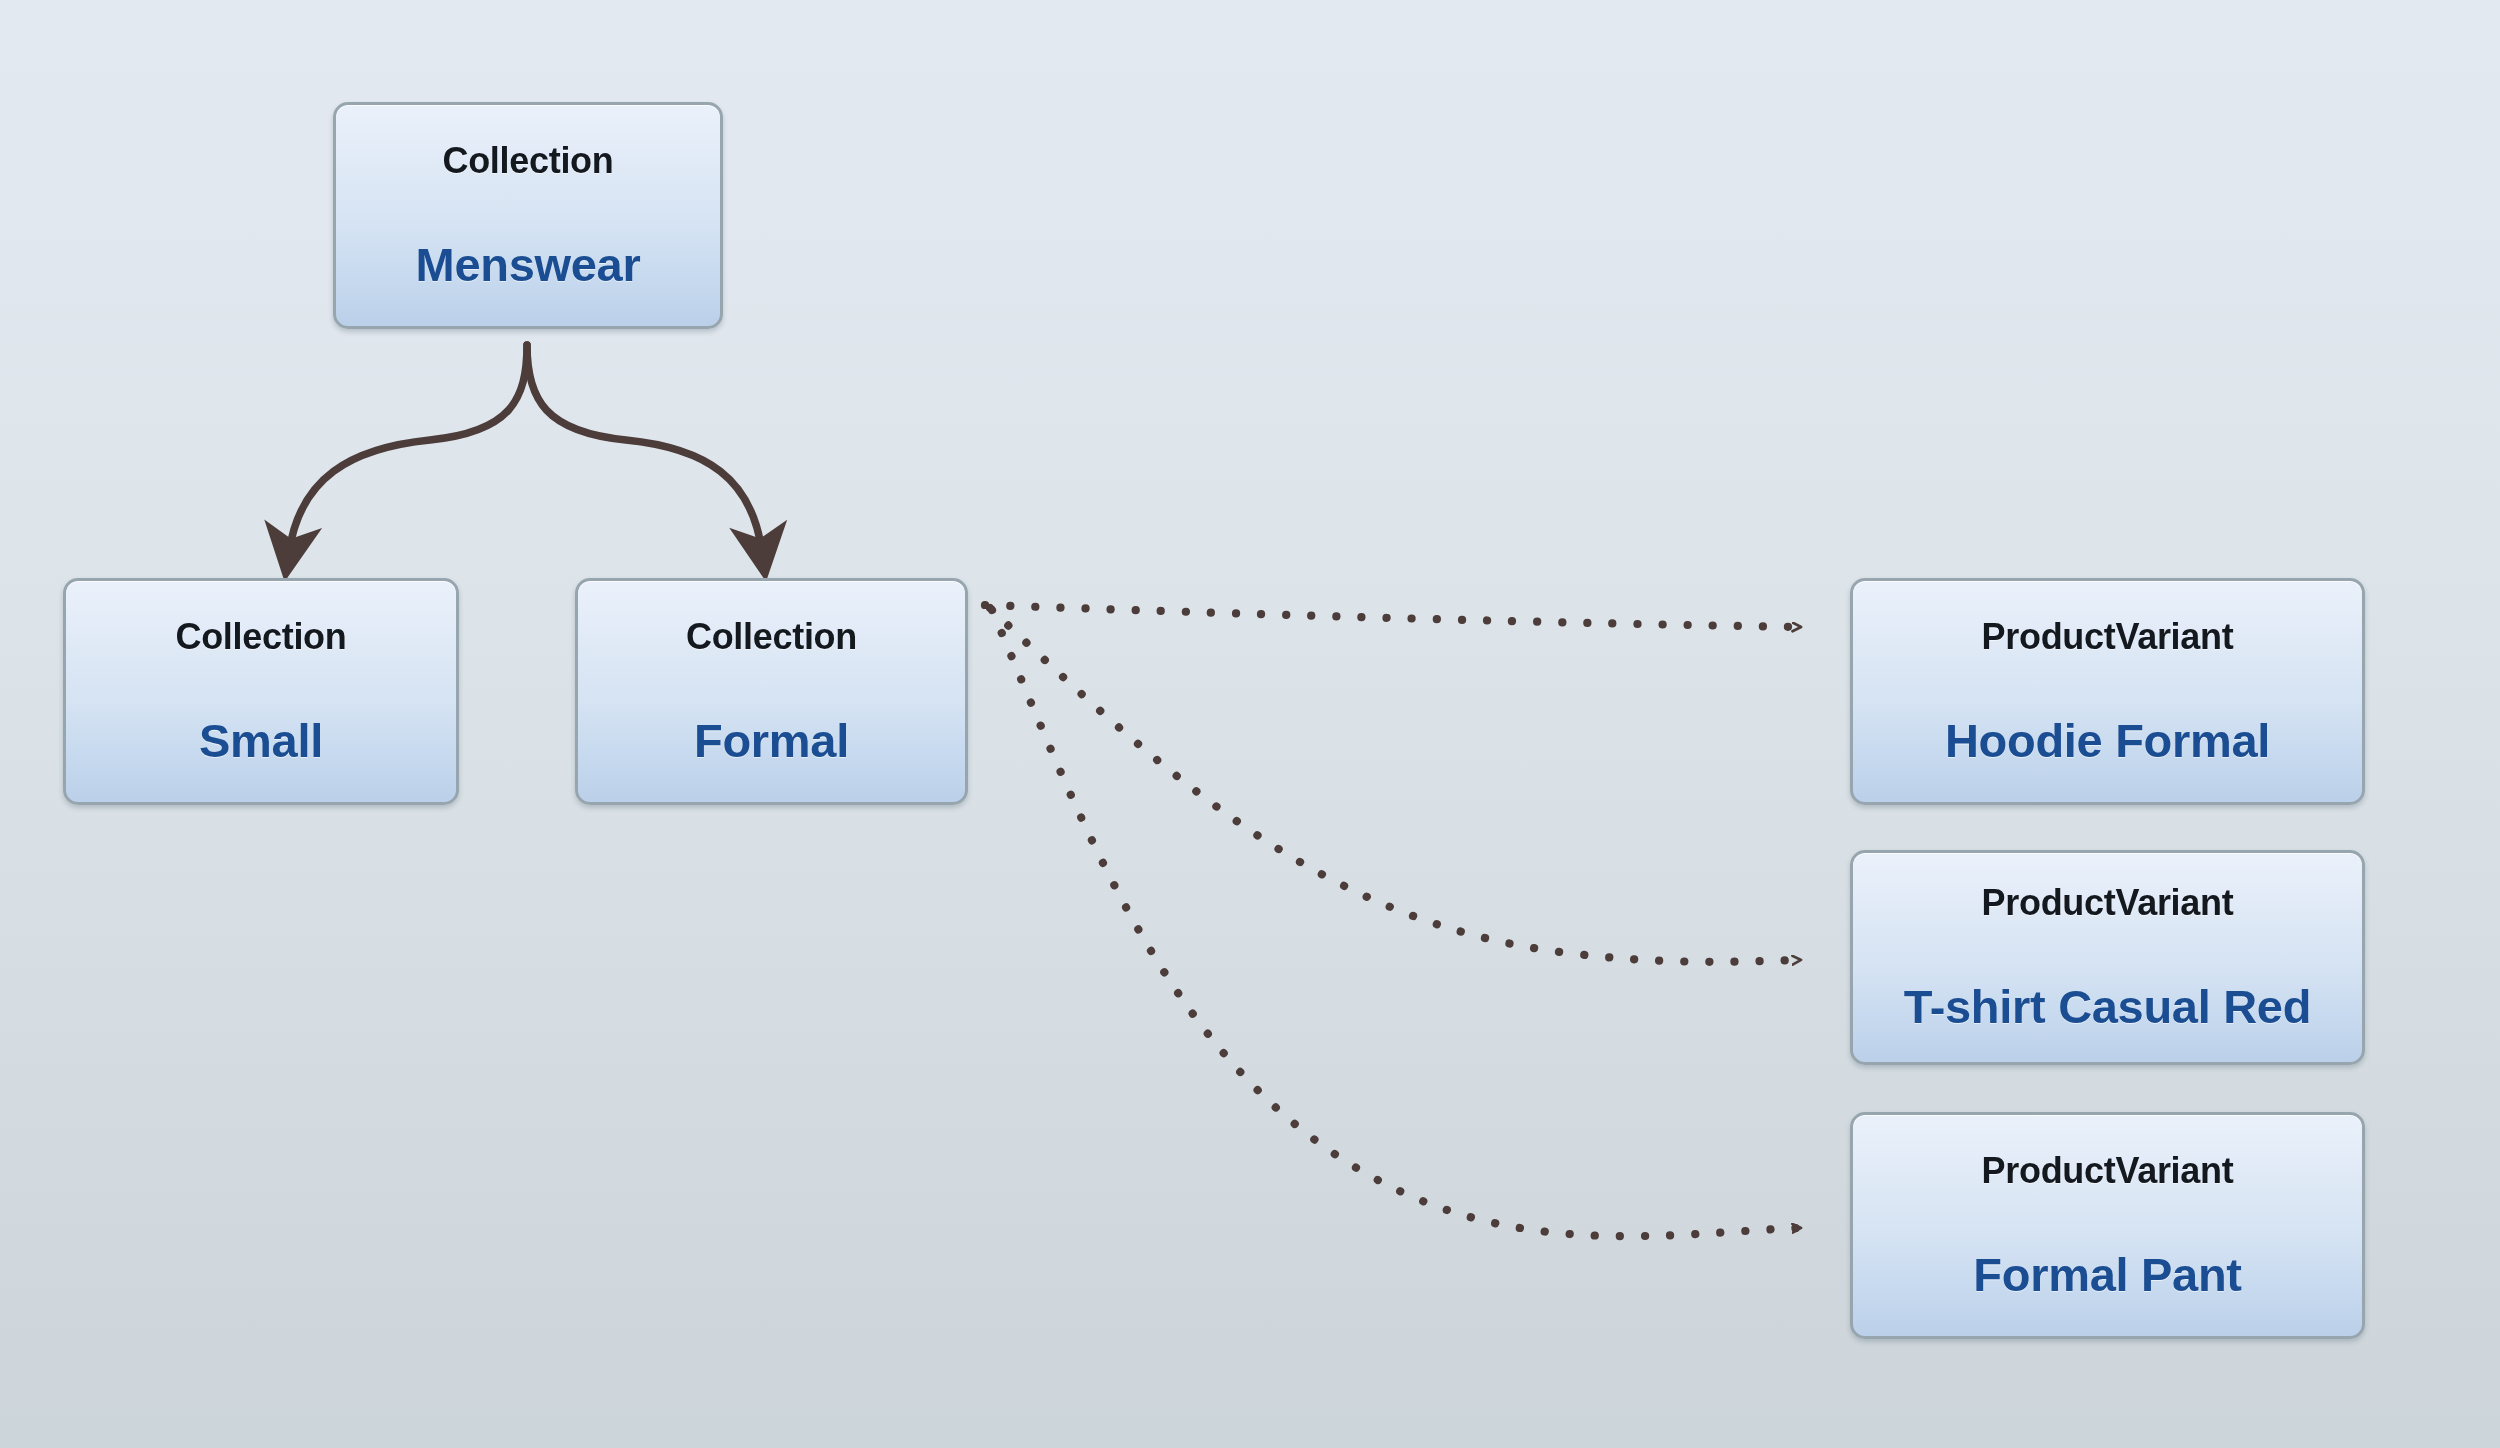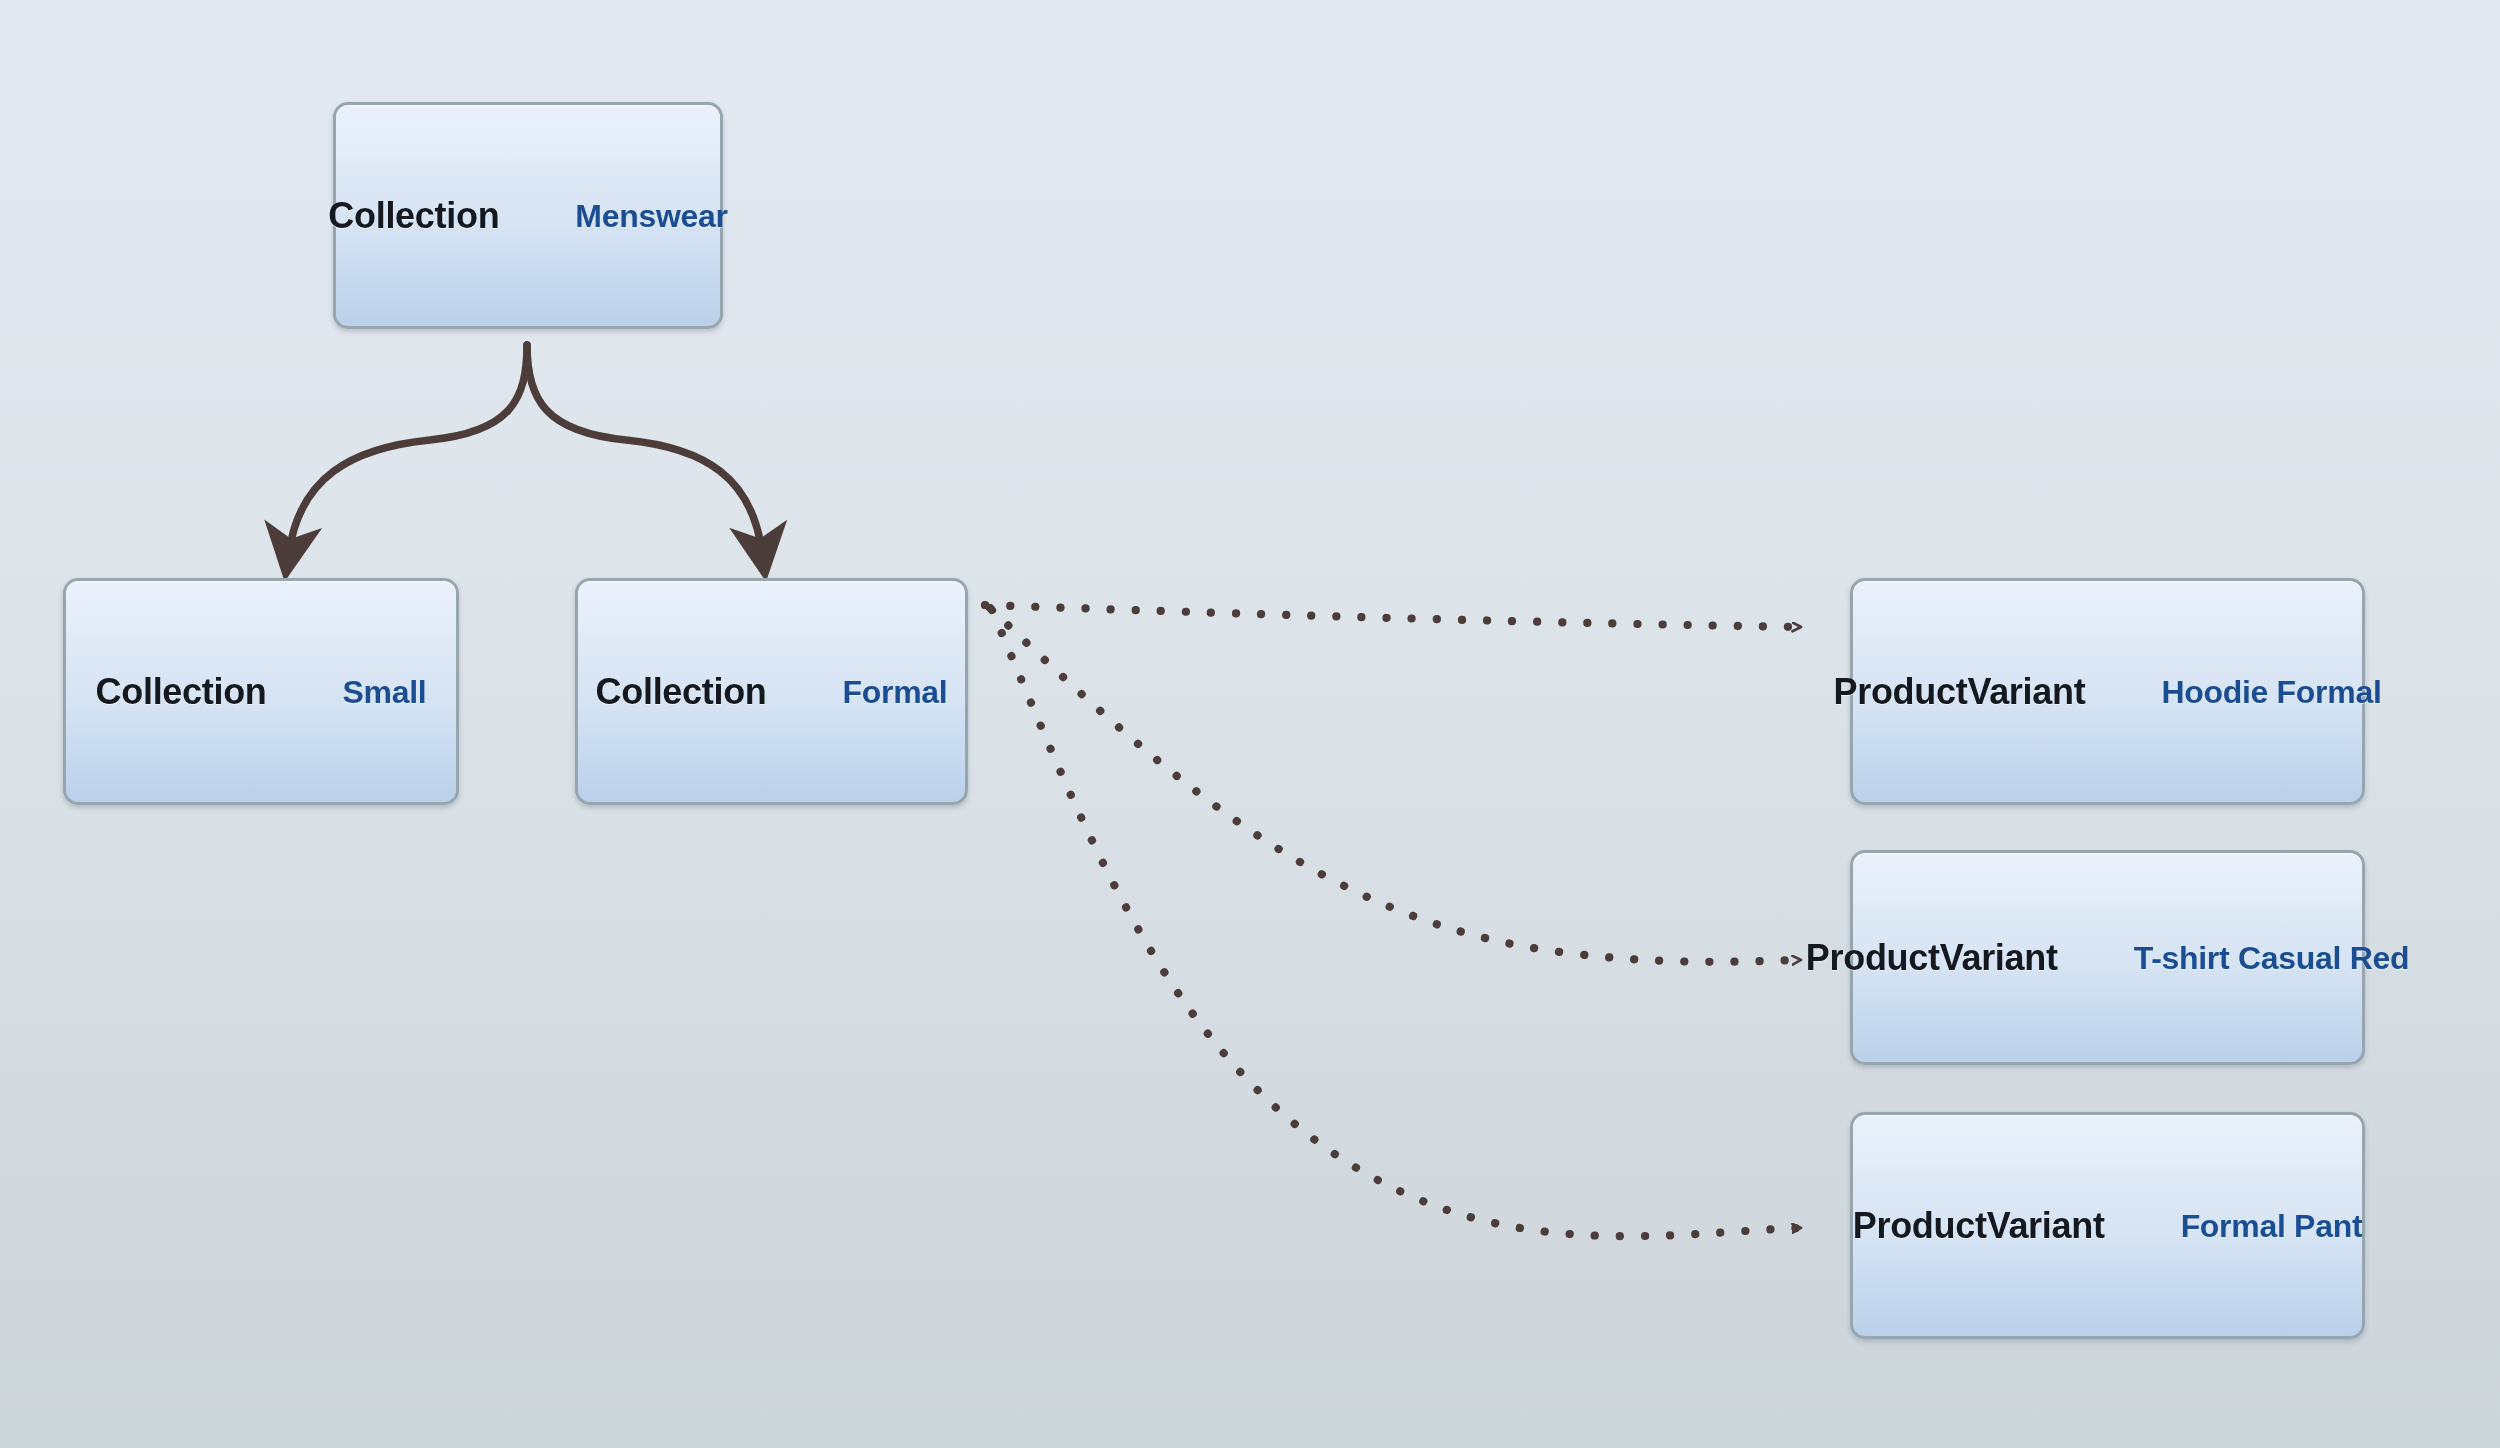--- a/index.html
+++ b/index.html
@@ -38,10 +38,9 @@
     background: linear-gradient(180deg, #eaf1fb 0%, #e2ebf7 22%, #d5e3f3 55%, #c5d8ee 82%, #bbd0e9 100%);
     box-shadow: 0 3px 5px rgba(90,105,120,0.30), inset 0 1px 0 rgba(255,255,255,0.75);
     display: flex;
-    flex-direction: row;
+    flex-direction: column;
     align-items: center;
     justify-content: center;
-    gap: 38px;
   }
   .node-type {
     color: #14181f;

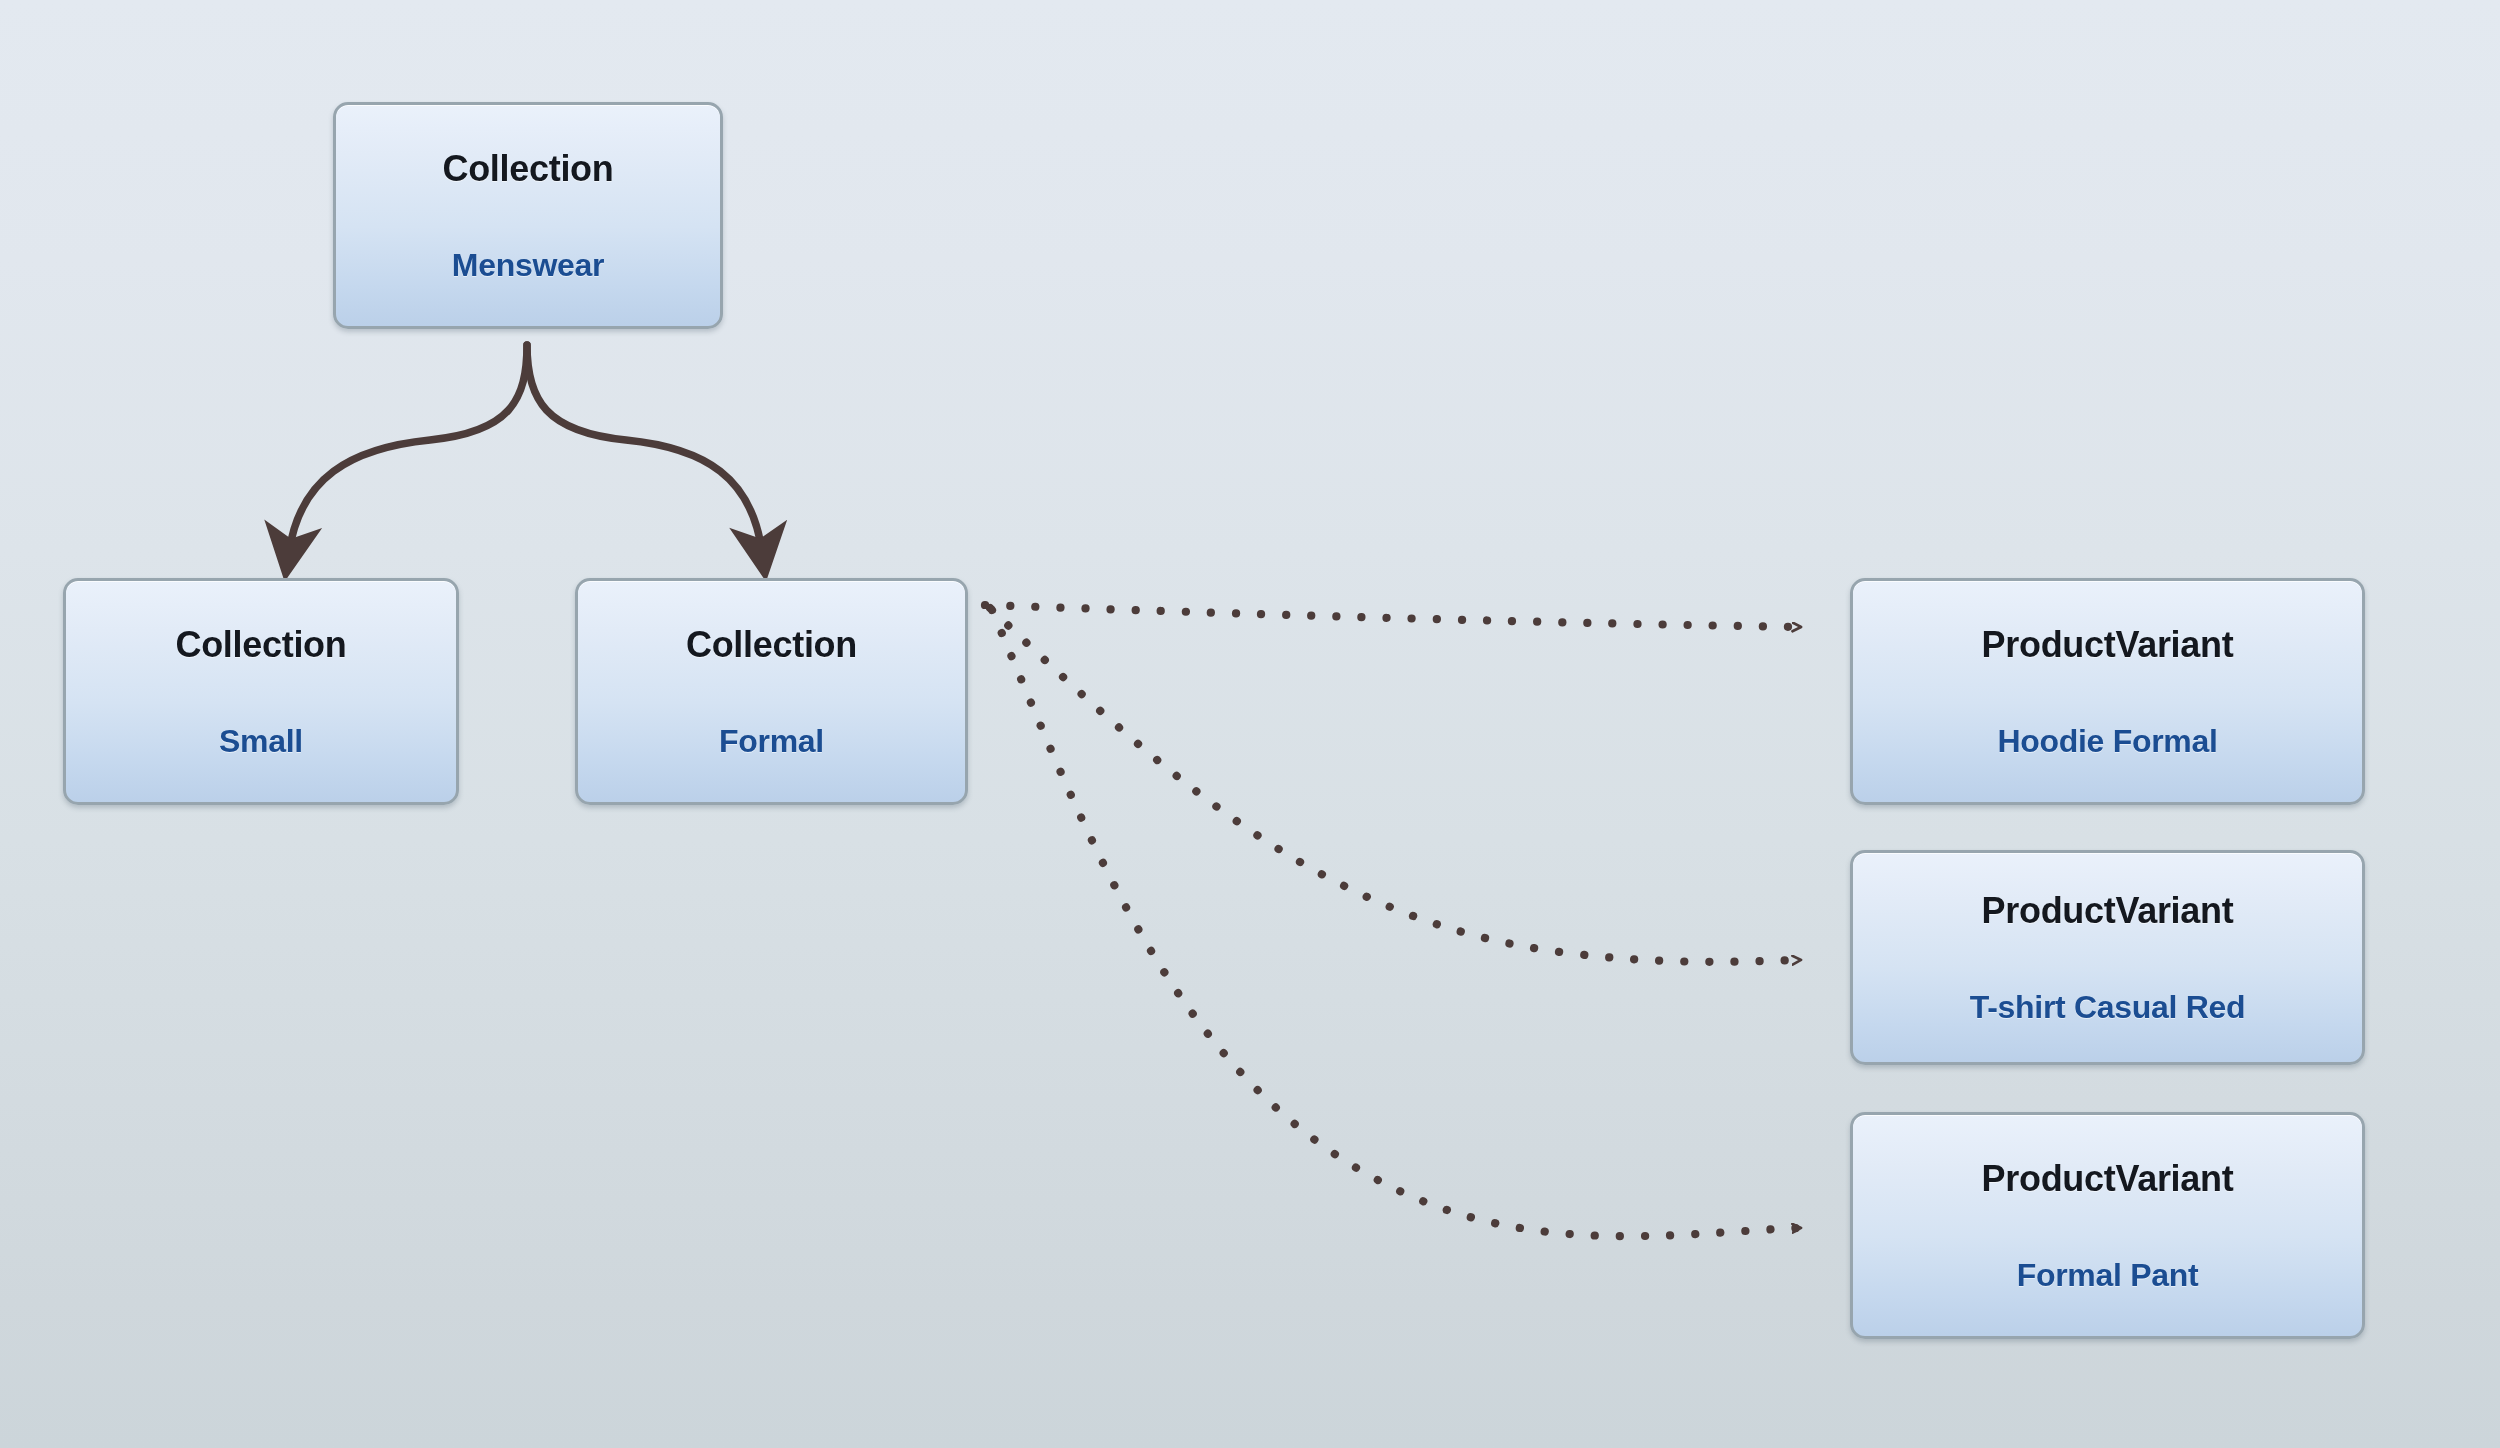--- a/index.html
+++ b/index.html
@@ -54,7 +54,7 @@
   .node-value {
     color: #1b4d92;
     font-weight: bold;
-    font-size: 32px;
+    font-size: 47px;
     letter-spacing: -0.3px;
     line-height: 1;
     text-shadow: 0 1px 0 rgba(255,255,255,0.55);

